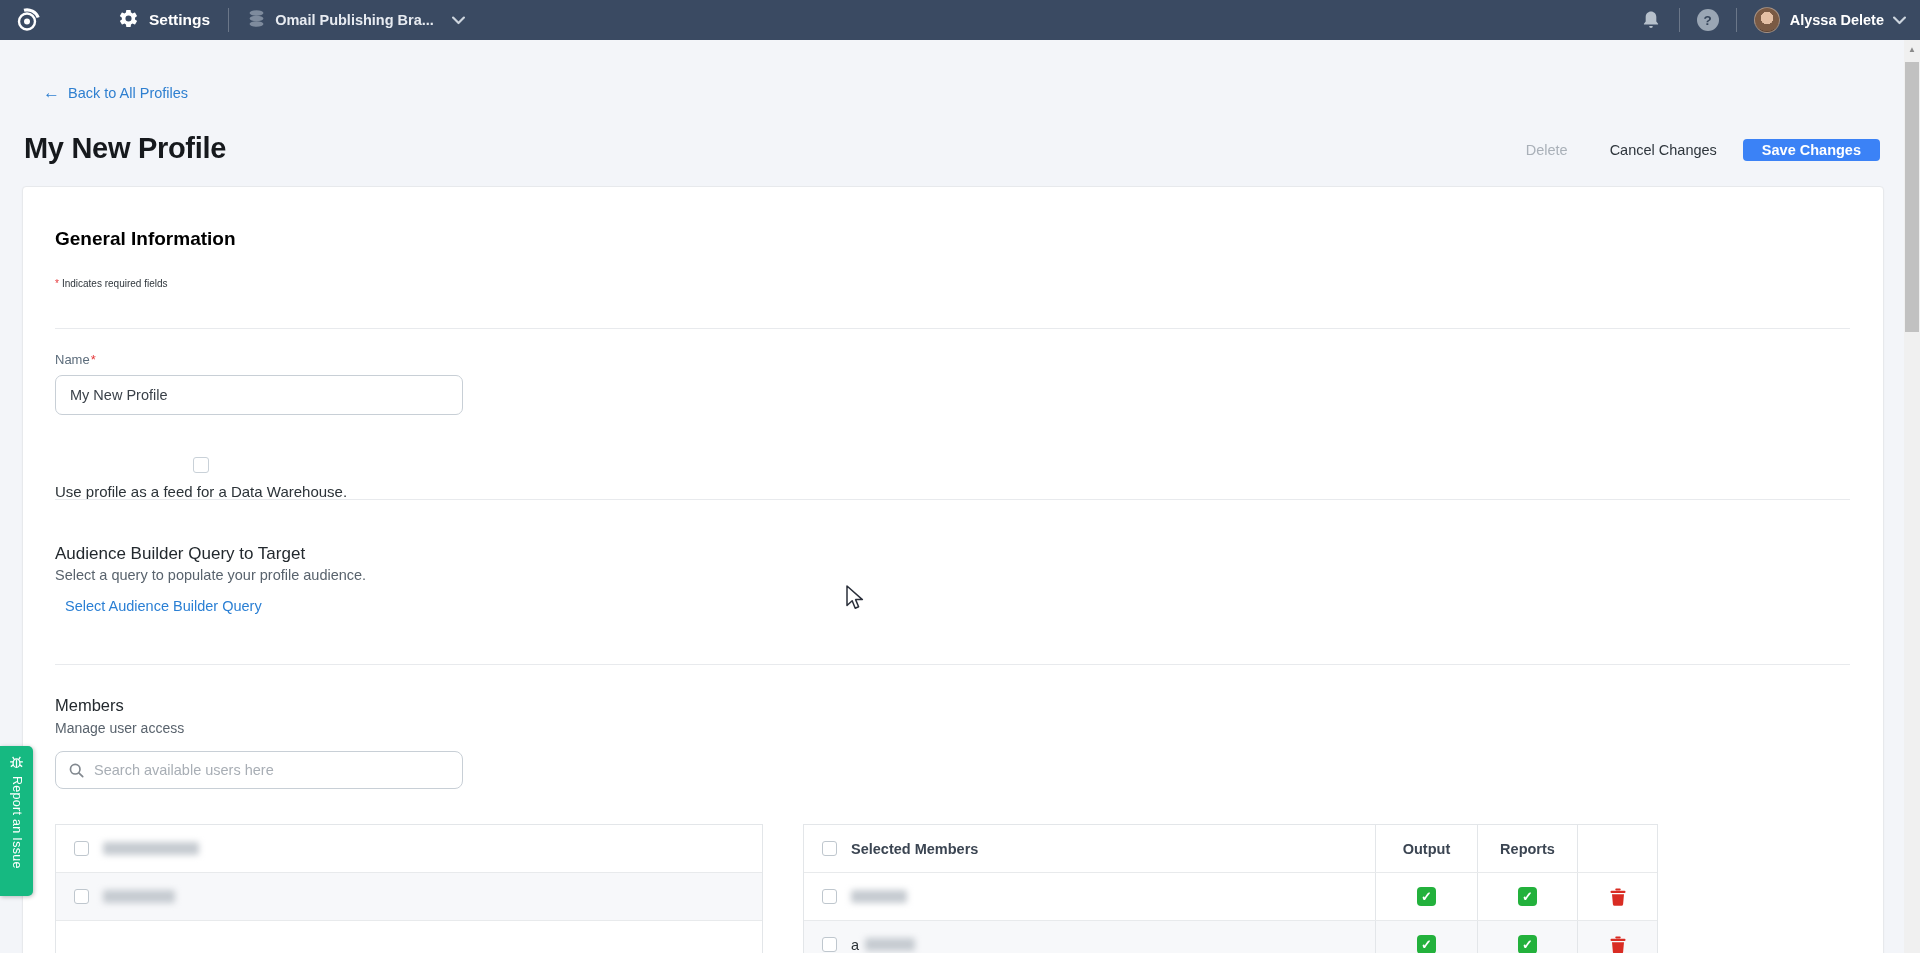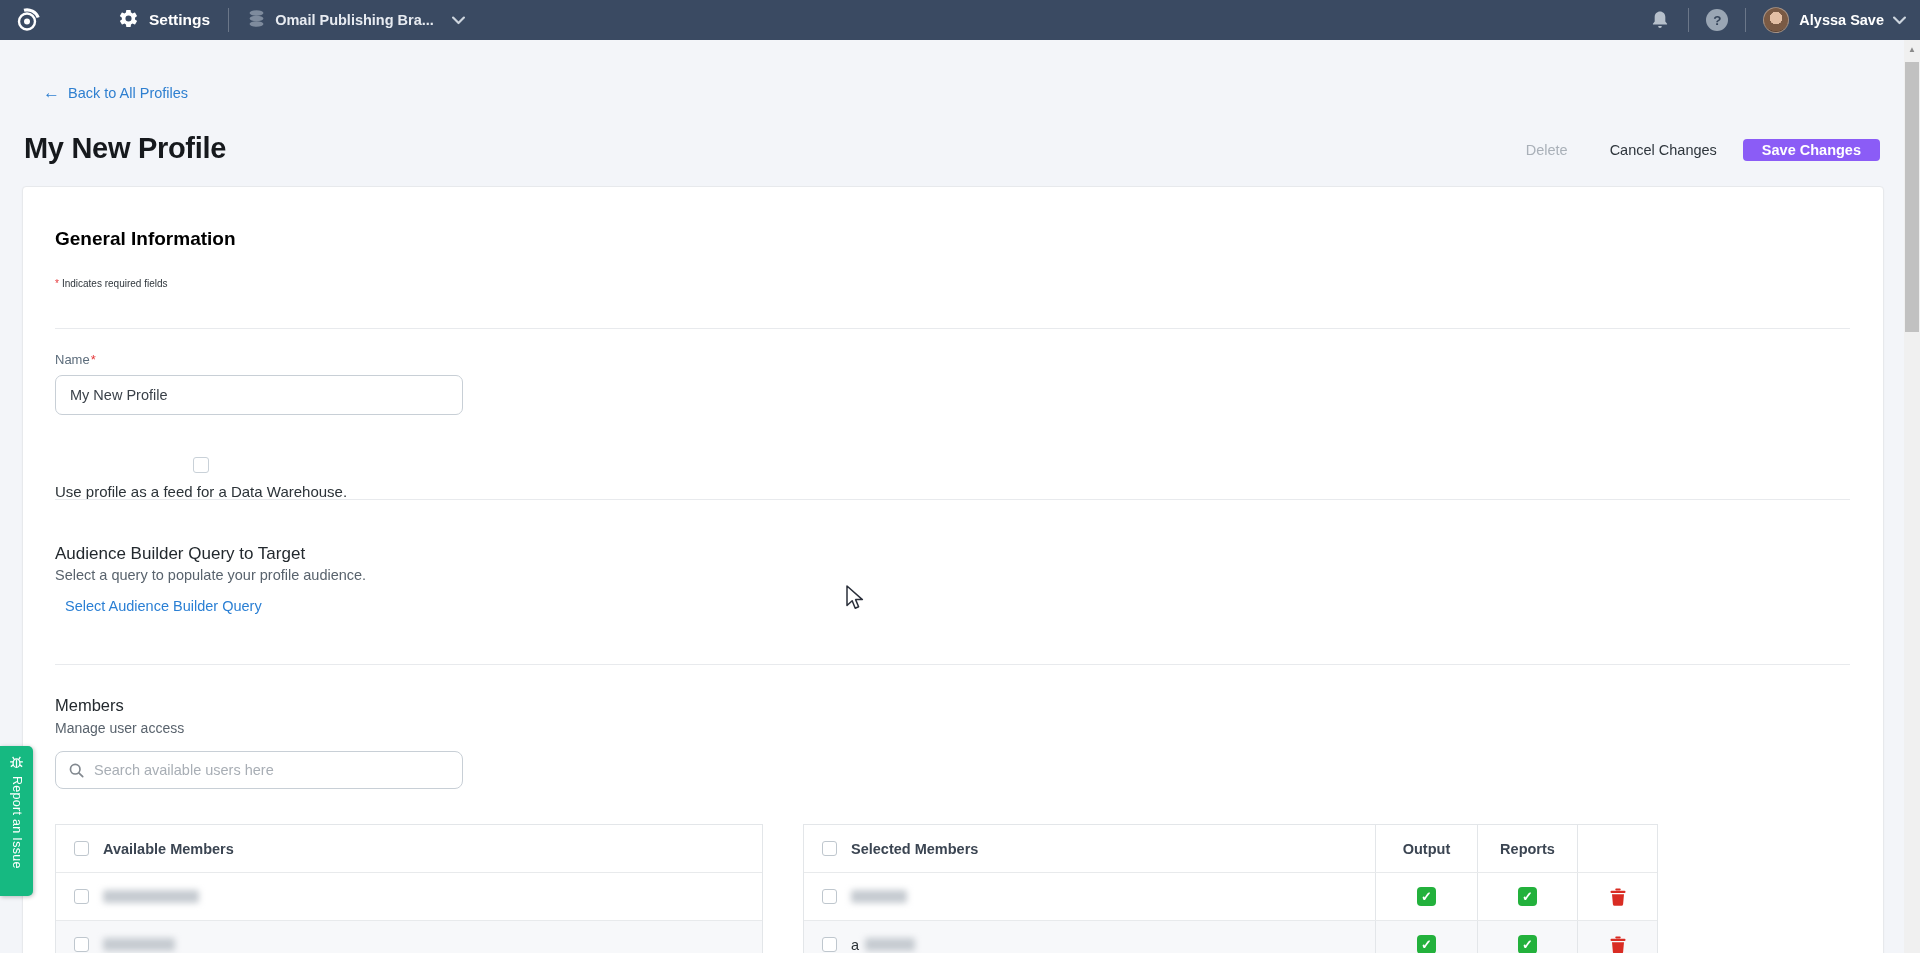--- a/index.html
+++ b/index.html
@@ -166,7 +166,7 @@
     <div class="nav-vdiv"></div>
     <div class="nav-item">
       <div class="avatar"></div>
-      <span class="user-name">Alyssa Save</span>
+      <span class="user-name">Alyssa Delete</span>
       <span style="display:flex;">
         <svg viewBox="0 0 12 8" width="13" height="9">
             <path d="M1 1.3 L6 6.3 L11 1.3" stroke="#cdd5de" stroke-width="2" fill="none" stroke-linecap="round" stroke-linejoin="round"></path>

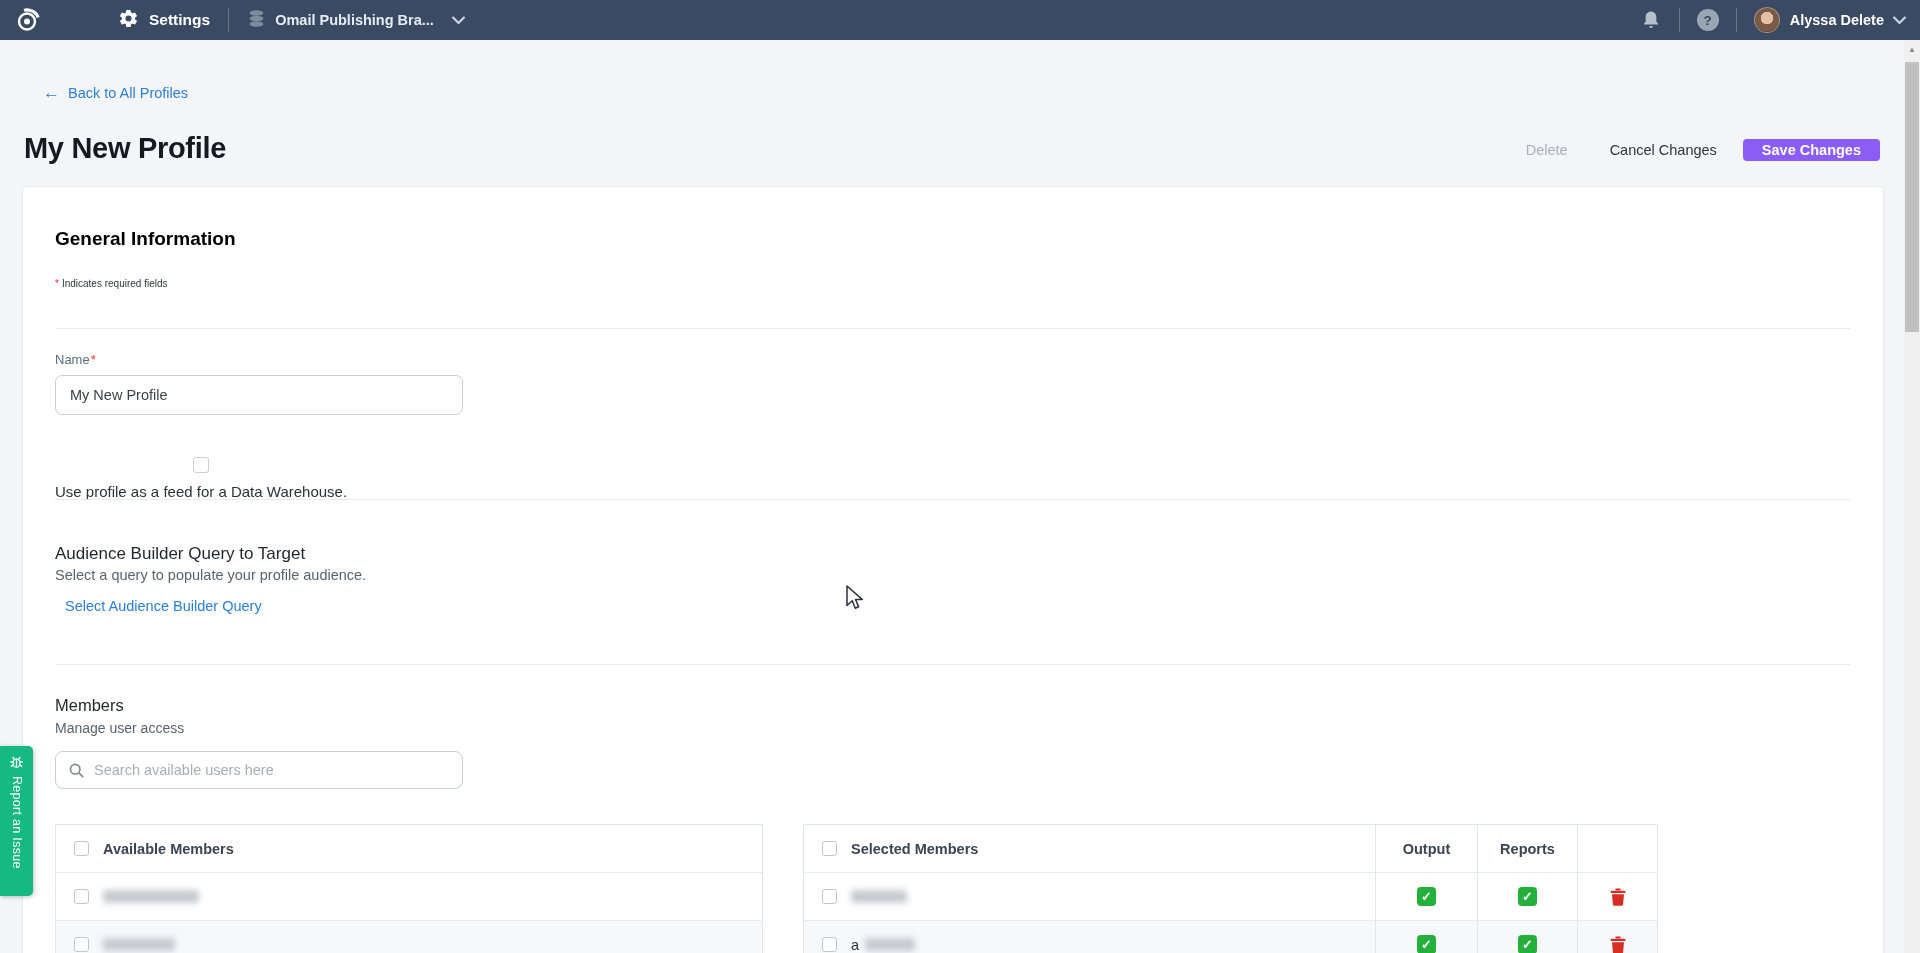--- a/index.html
+++ b/index.html
@@ -39,7 +39,7 @@
     font-family:inherit; border-radius:4px; }
   .btn-delete { color:#a9b0b8; }
   .btn-cancel { color:#2e353c; font-weight:500; }
-  .btn-save { background:#8b5cf6; color:#fff; font-weight:600; padding:3px 19px; }
+  .btn-save { background:#3b82f6; color:#fff; font-weight:600; padding:3px 19px; }
 
   
   .card { position:absolute; left:22px; top:186px; width:1862px; height:830px;

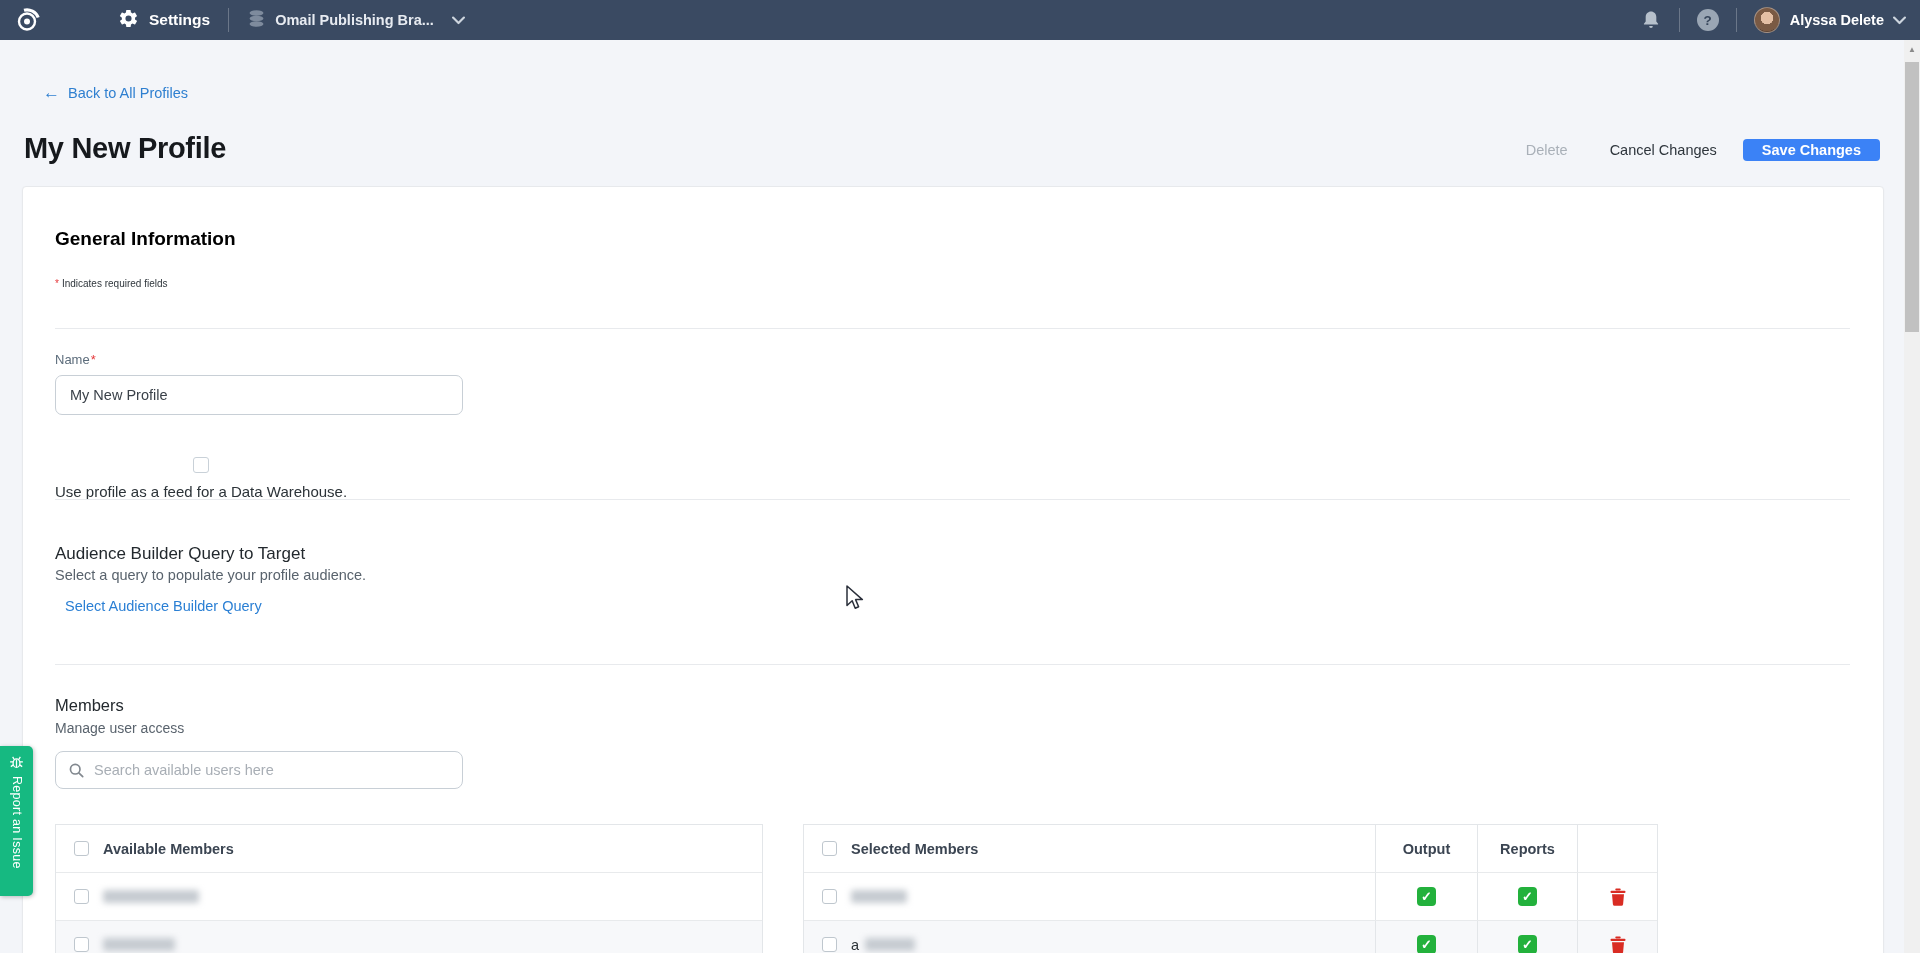--- a/index.html
+++ b/index.html
@@ -225,12 +225,6 @@
   </div>
 
   <div class="mtable t-avail">
-    <div class="trow head">
-      <div class="cell-name">
-        <div class="cbx"></div>
-        <span>Available Members</span>
-      </div>
-    </div>
     <div class="trow">
       <div class="cell-name">
         <div class="cbx"></div>

